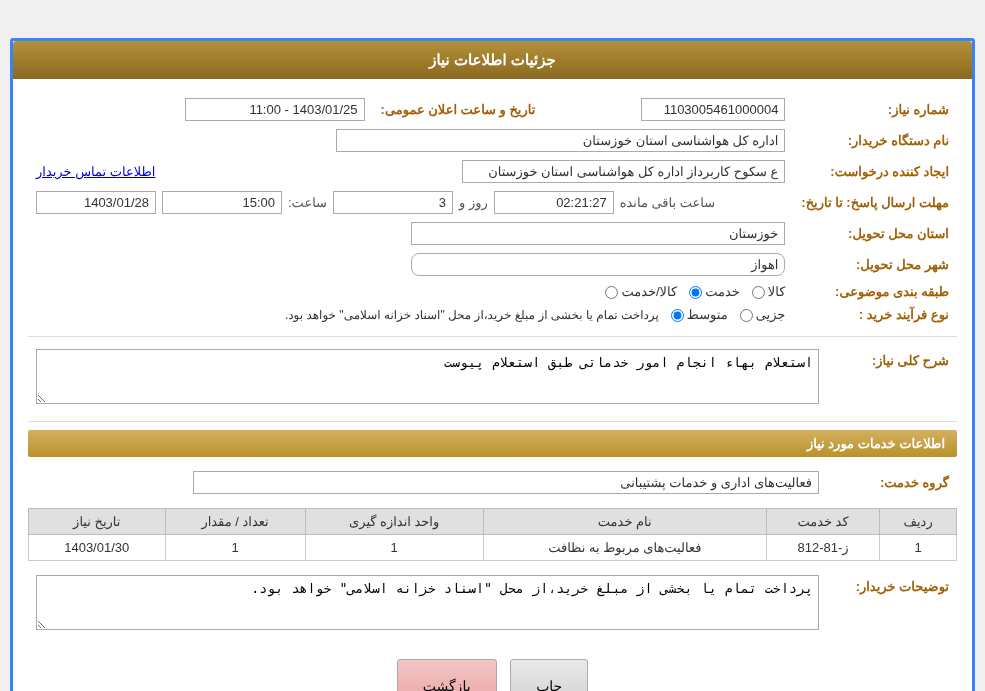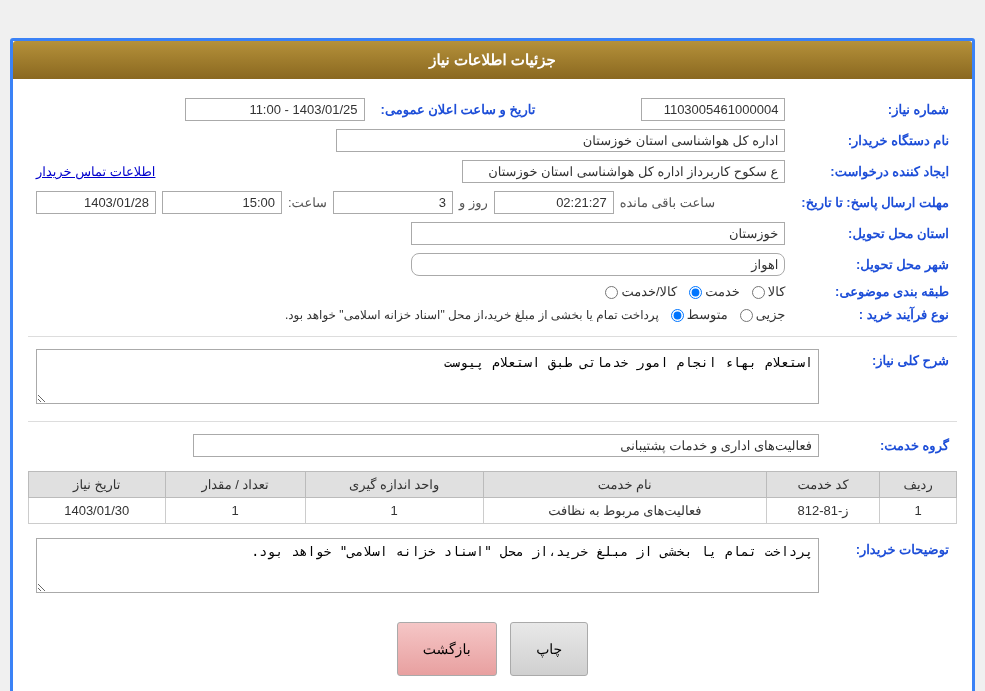--- a/index.html
+++ b/index.html
@@ -54,7 +54,7 @@
       vertical-align: middle;
     }
     .label-cell {
-      color: #1d4ed8;
+      color: #a16207;
       font-weight: bold;
       white-space: nowrap;
       text-align: right;

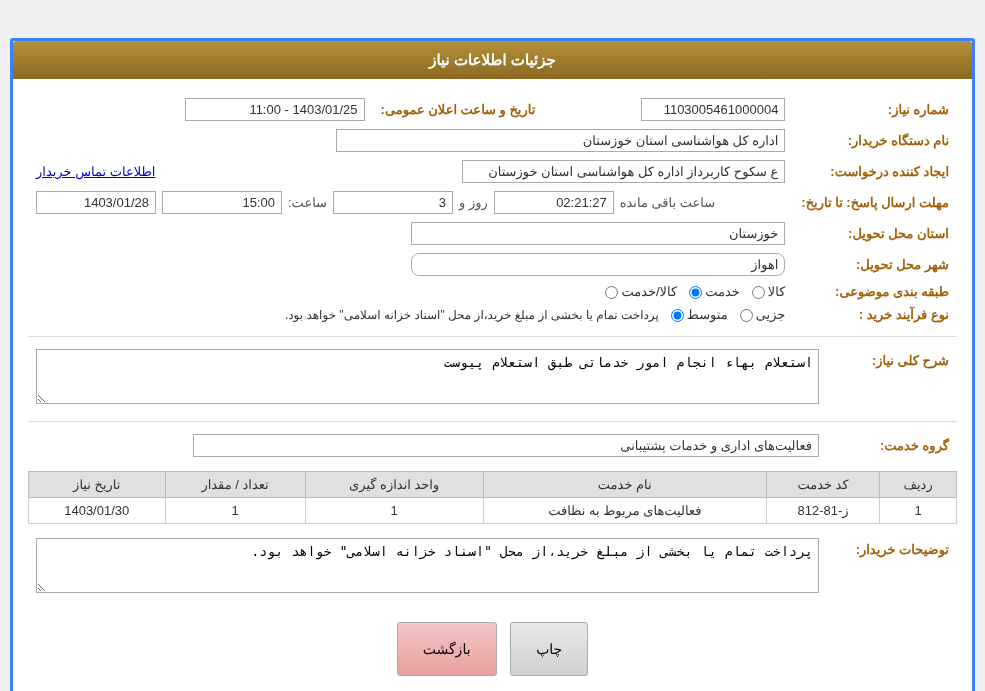--- a/index.html
+++ b/index.html
@@ -283,6 +283,7 @@
 
       <hr class="divider">
 
+      <div class="section-header">اطلاعات خدمات مورد نیاز</div>
 
       <table class="info-table">
         <tbody>

